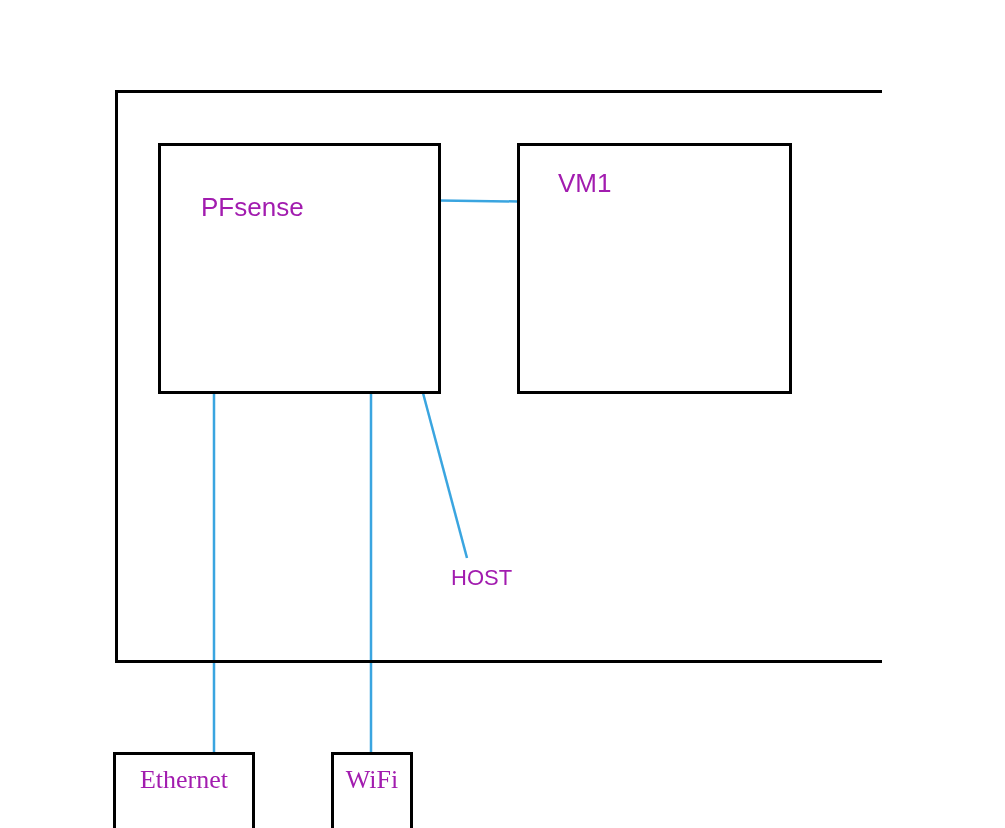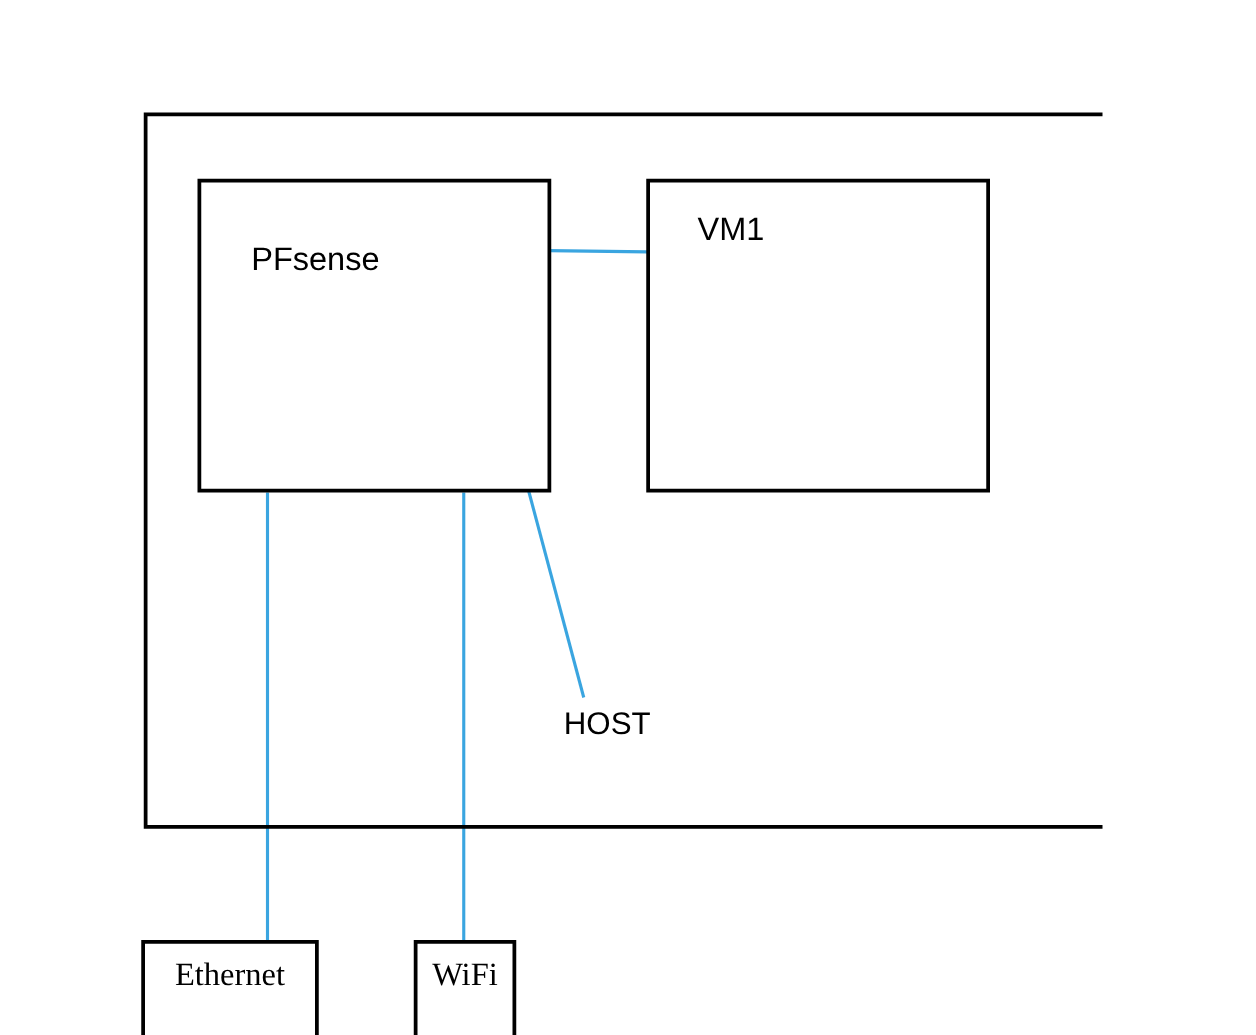--- a/index.html
+++ b/index.html
@@ -14,7 +14,7 @@
     background: #ffffff;
     overflow: hidden;
     font-family: "Liberation Sans", sans-serif;
-    color: #000000;
+    color: #a21caf;
   }
   .connectors {
     position: absolute;

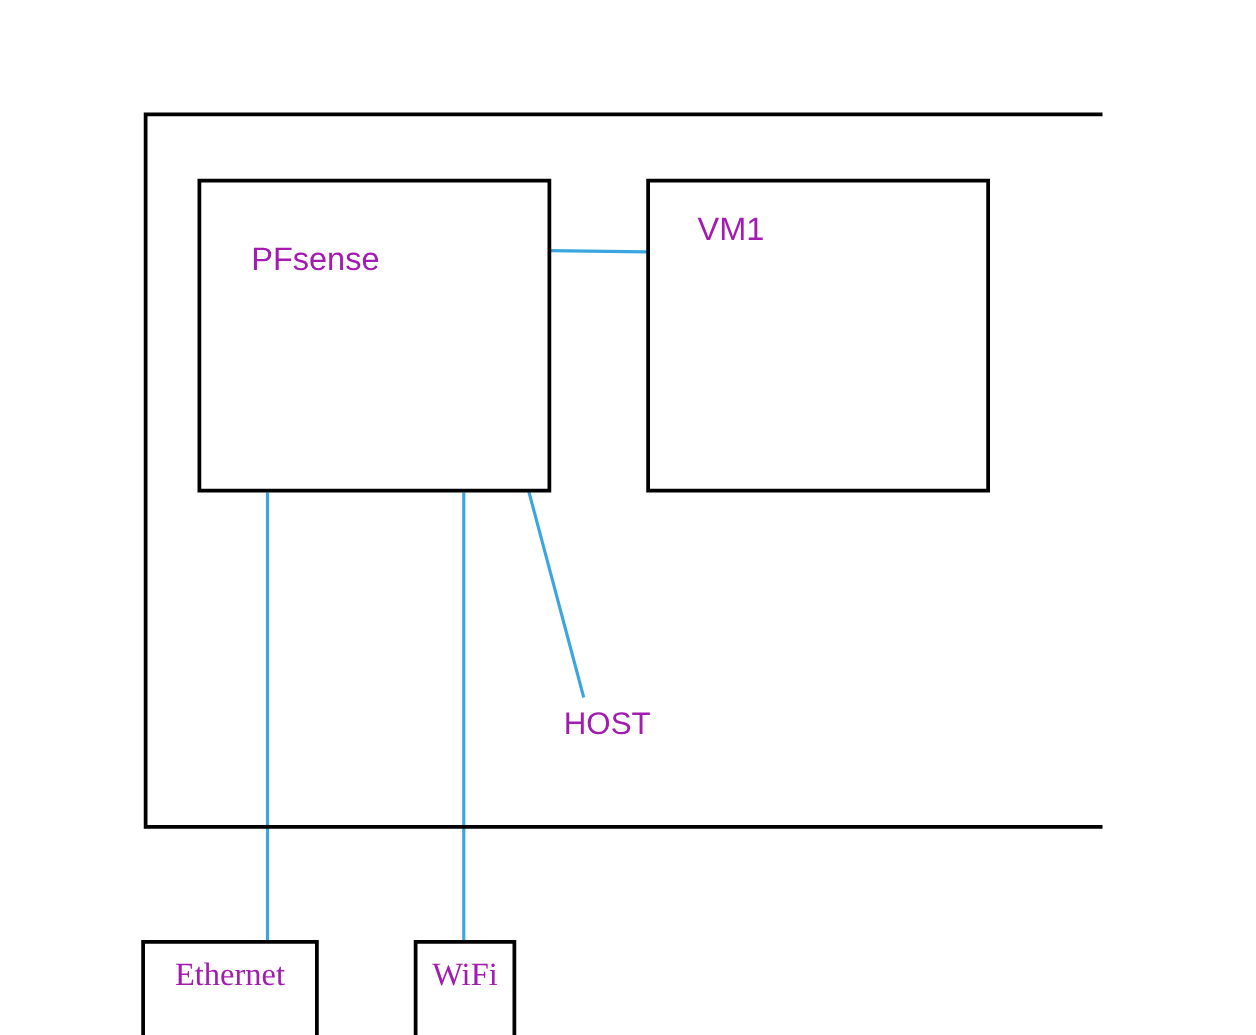--- a/index.html
+++ b/index.html
@@ -88,7 +88,7 @@
     position: absolute;
     left: 451px;
     top: 567px;
-    font-size: 25px;
+    font-size: 22px;
     line-height: 1;
     white-space: nowrap;
   }

